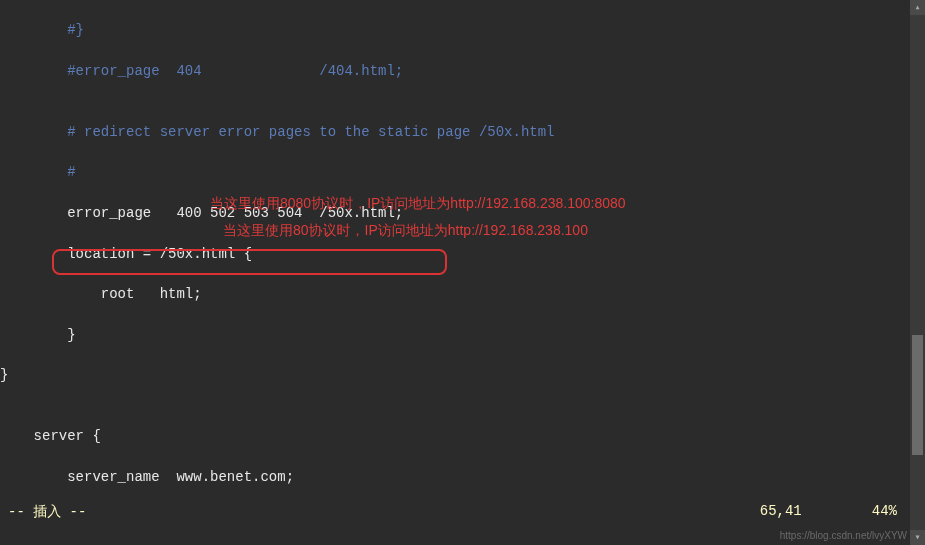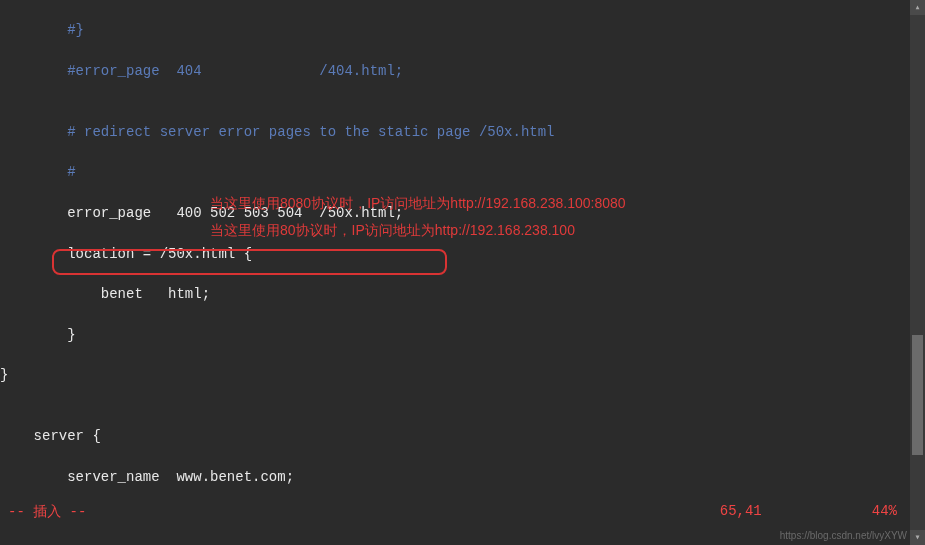--- a/index.html
+++ b/index.html
@@ -40,7 +40,7 @@
   white-space: nowrap;
 }
 .annot1 { left: 210px; top: 195px; }
-.annot2 { left: 210px; top: 222px; }
+.annot2 { left: 223px; top: 222px; }
 .cursor-bg { background: #c96b8f; color: #1a1a1a; }
 .statusbar {
   position: absolute;

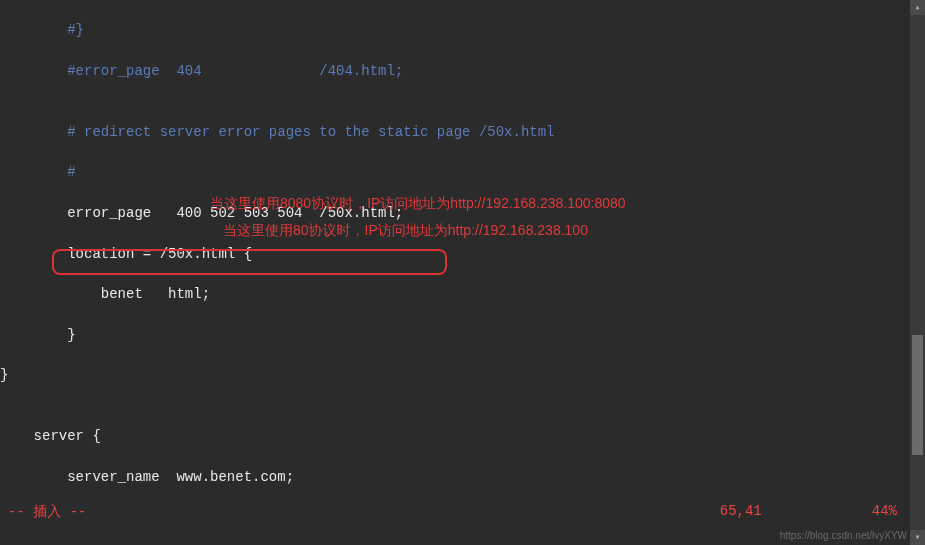--- a/index.html
+++ b/index.html
@@ -104,7 +104,7 @@
 <div class="line comment">        #</div>
 <div class="line white">        error_page   400 502 503 504  /50x.html;</div>
 <div class="line white">        location = /50x.html {</div>
-<div class="line white">            benet   html;</div>
+<div class="line white">            root   html;</div>
 <div class="line white">        }</div>
 <div class="line white">}</div>
 <div class="line"></div>

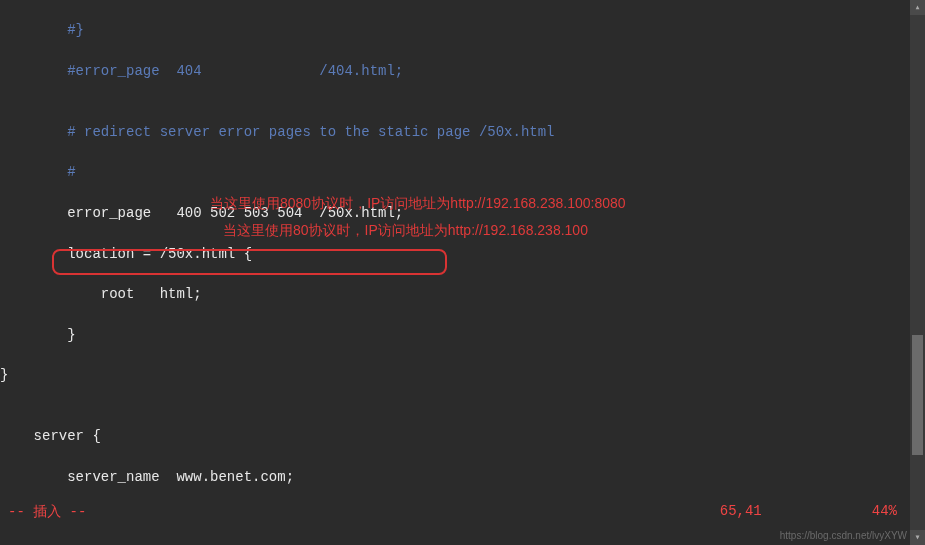--- a/index.html
+++ b/index.html
@@ -49,7 +49,7 @@
   width: 100%;
   display: flex;
   padding: 0 8px;
-  color: #ef4444;
+  color: #fef9c3;
 }
 .status-left { flex: 0 0 auto; }
 .status-mid { flex: 1; }

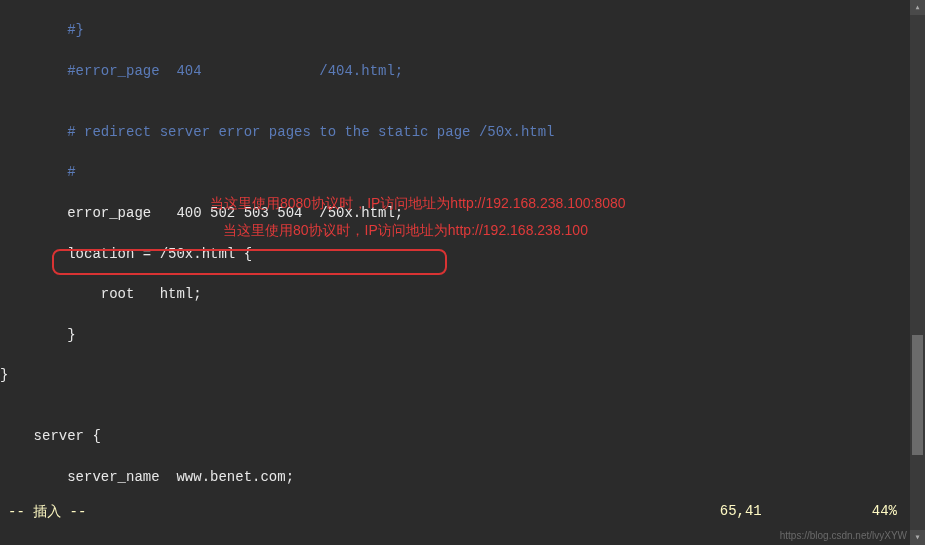--- a/index.html
+++ b/index.html
@@ -54,7 +54,7 @@
 .status-left { flex: 0 0 auto; }
 .status-mid { flex: 1; }
 .status-pos { padding-right: 70px; }
-.status-pct { padding-right: 20px; margin-left: 40px; }
+.status-pct { padding-right: 20px; }
 .scrollbar-track {
   position: absolute;
   right: 0;

